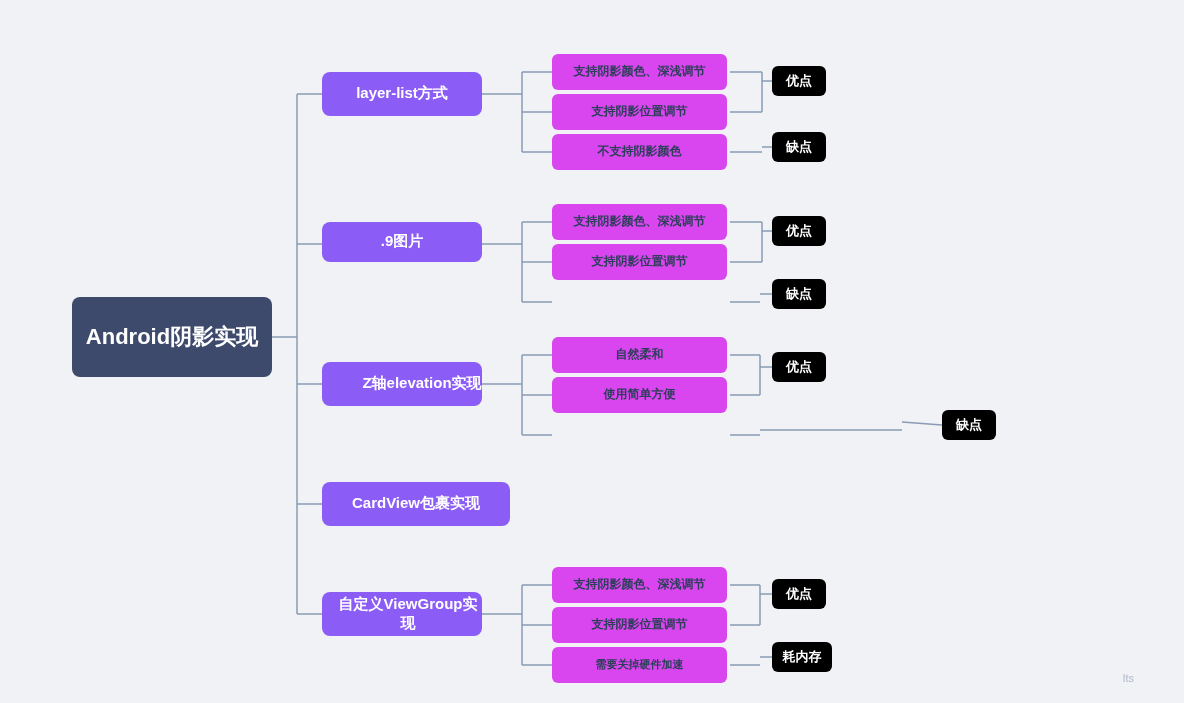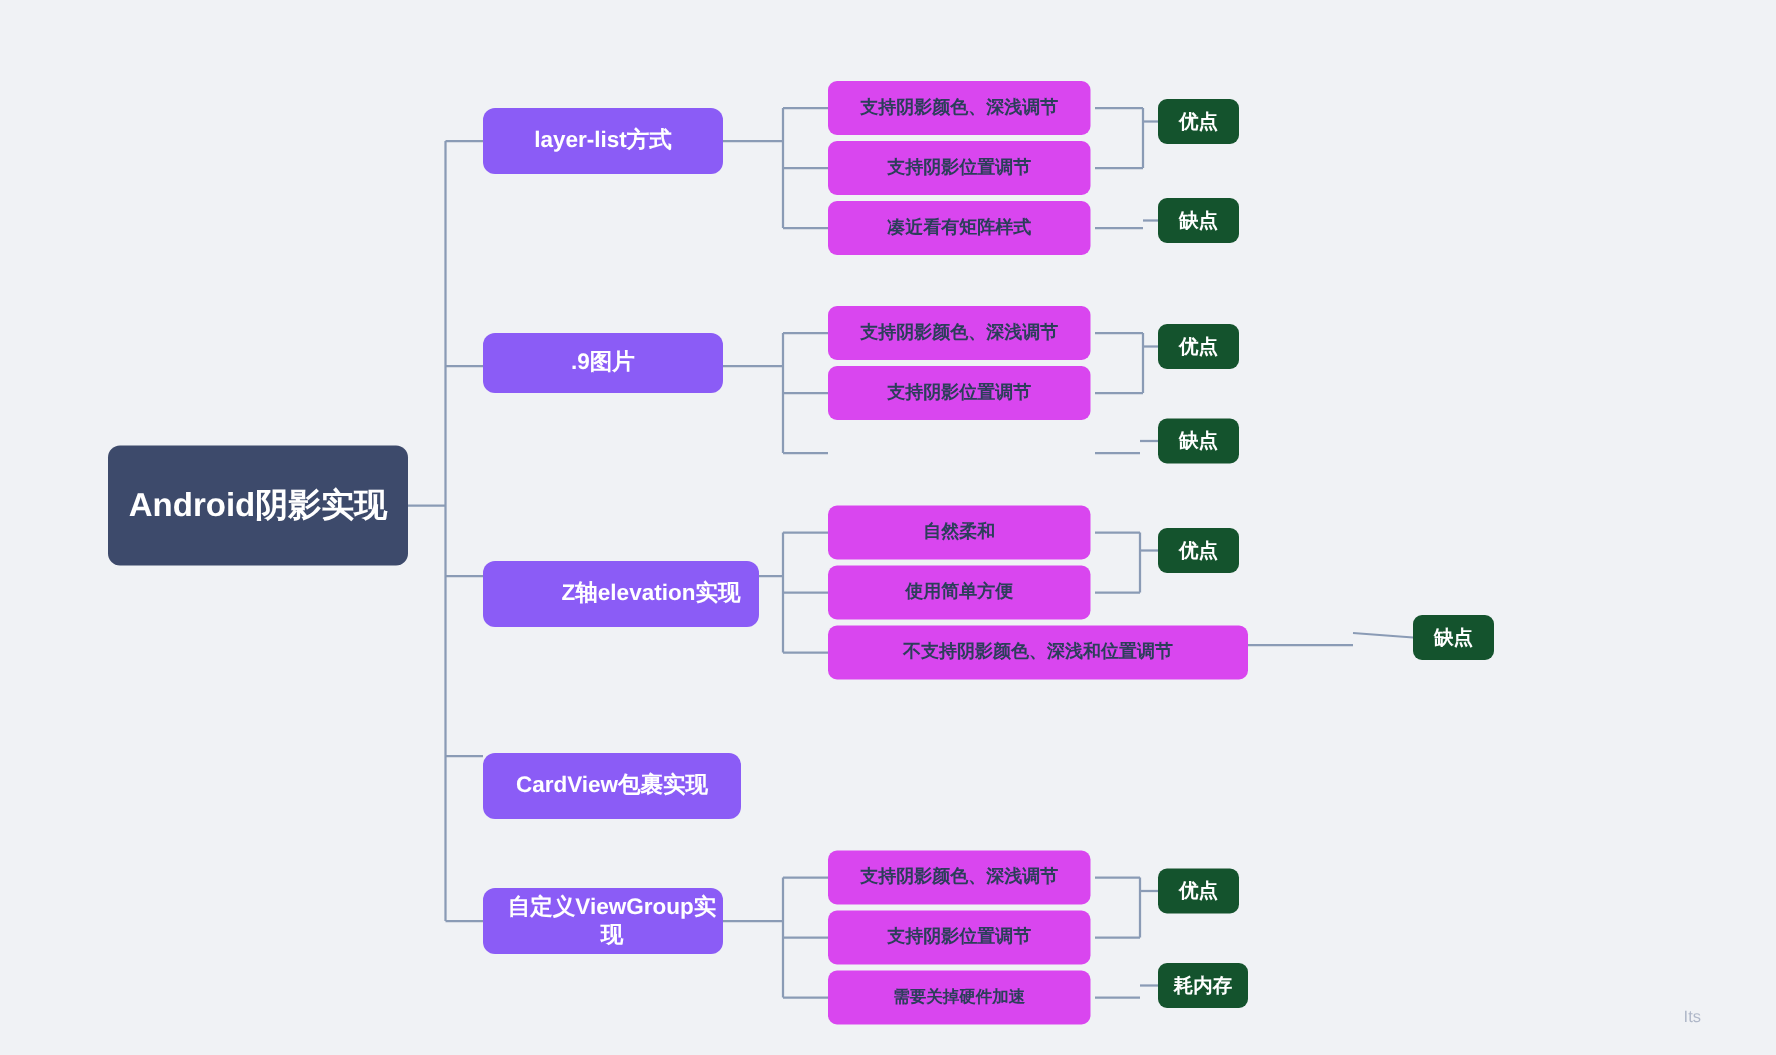--- a/index.html
+++ b/index.html
@@ -54,7 +54,7 @@
       border-radius: 6px;
     }
     .node-badge {
-      background: #14532d;
+      background: #000000;
       color: #fff;
       font-size: 13px;
       width: 54px;

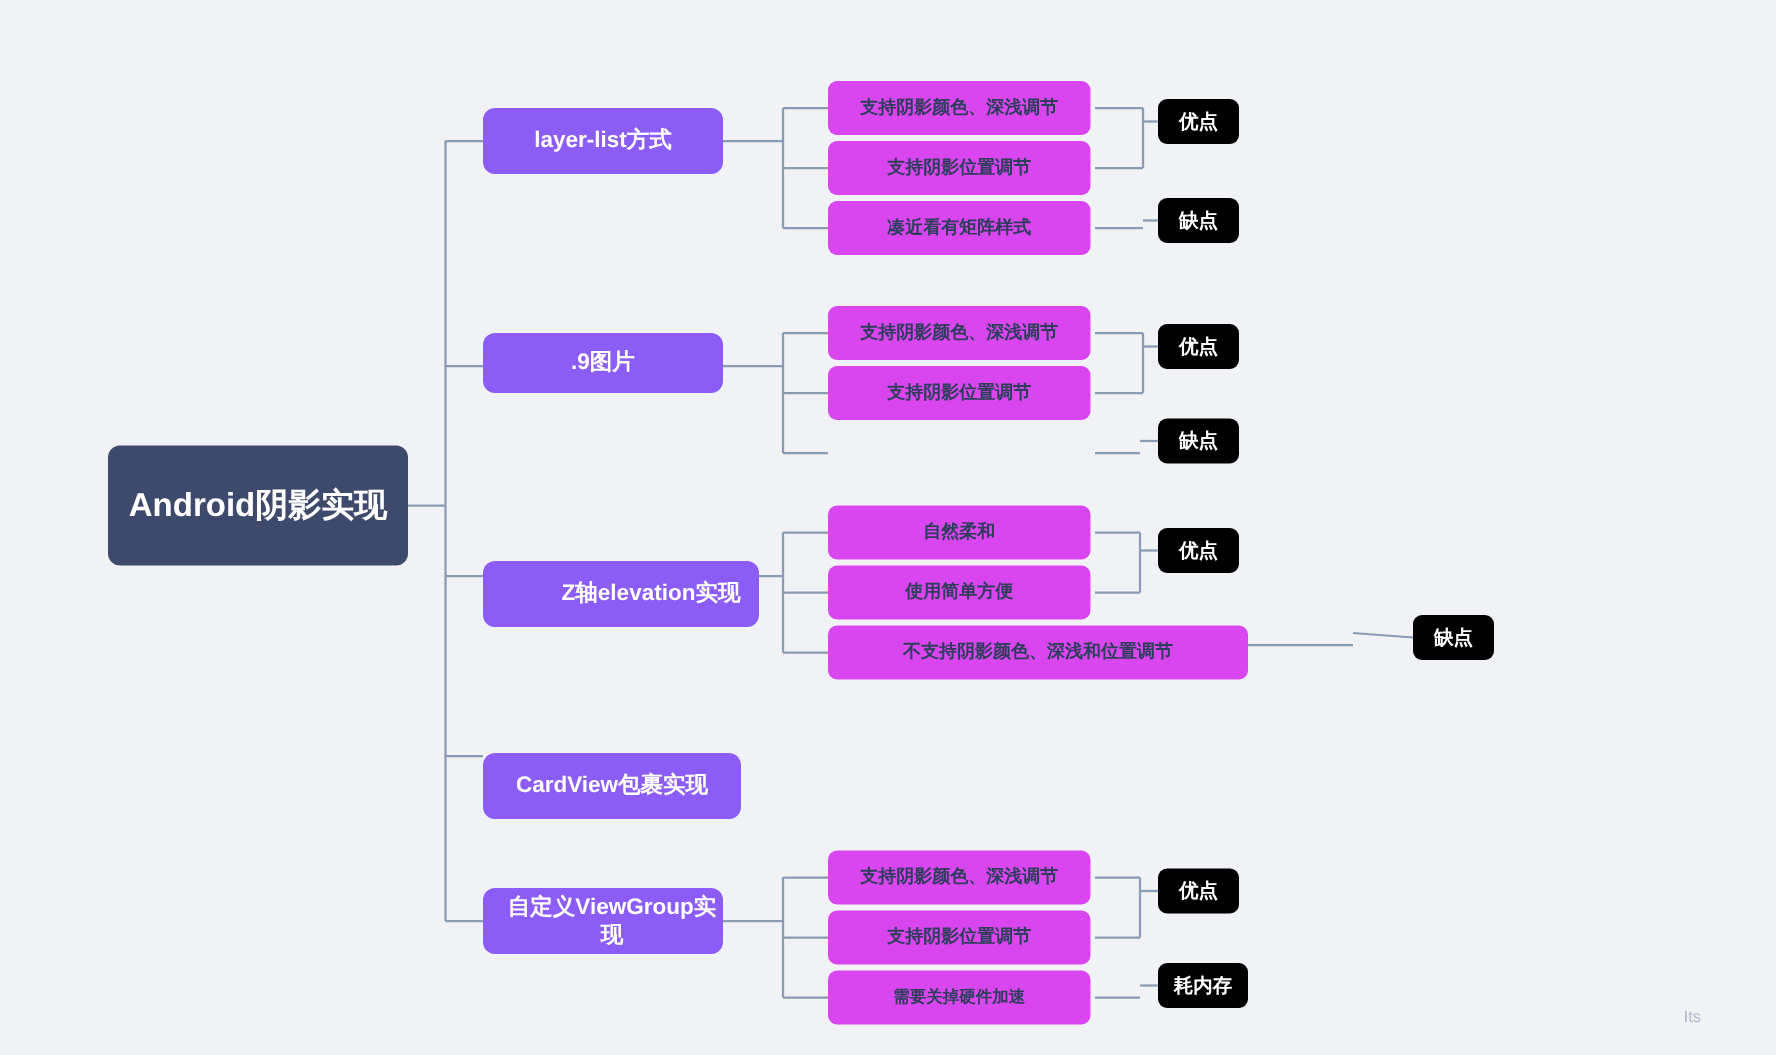--- a/index.html
+++ b/index.html
@@ -183,7 +183,7 @@
     <span>支持阴影位置调节</span>
   </div>
   <div class="node node-sub" style="left:510px;top:122px;width:175px;height:36px;font-size:12px;">
-    <span>凑近看有矩阵样式</span>
+    <span>不支持阴影颜色</span>
   </div>
 
   <div class="node node-sub" style="left:510px;top:192px;width:175px;height:36px;font-size:12px;">

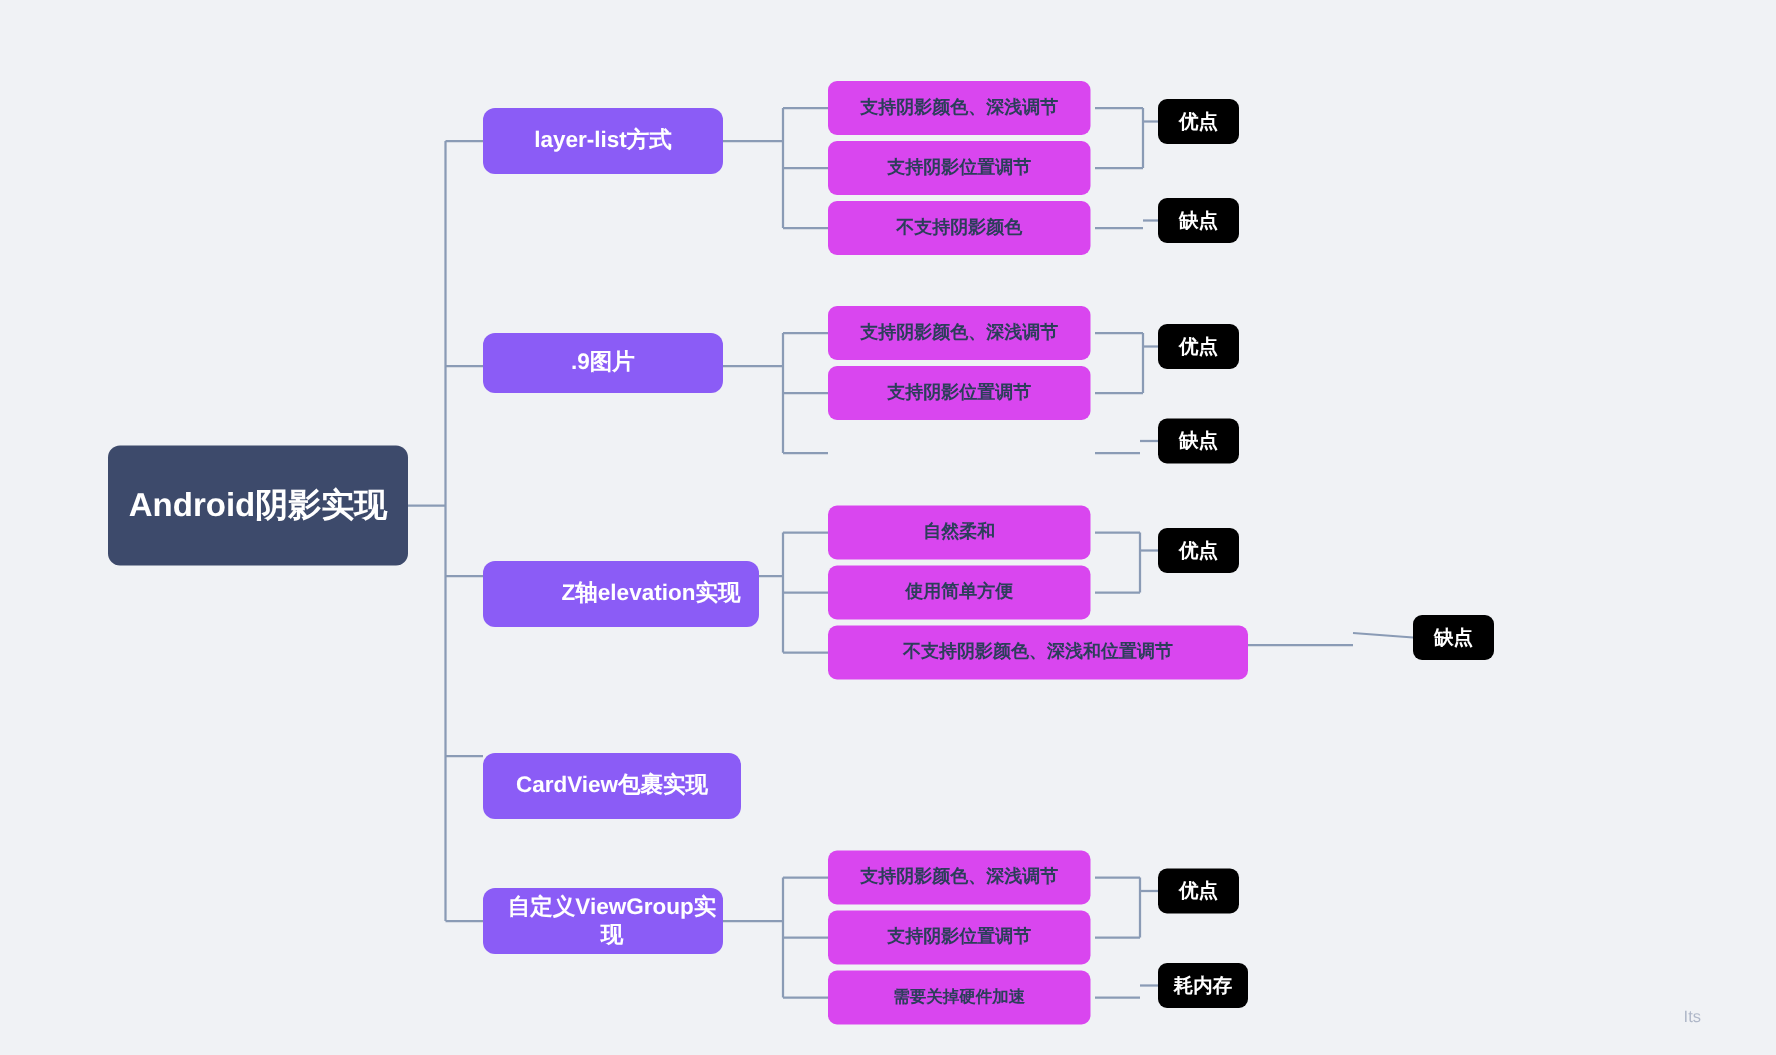--- a/index.html
+++ b/index.html
@@ -166,7 +166,7 @@
   <div class="node node-main" style="left:280px;top:210px;width:160px;height:40px;">
     <span>.9图片</span>
   </div>
-  <div class="node node-main" style="left:280px;top:362px;width:184px;height:44px;padding-left:40px;">
+  <div class="node node-main" style="left:280px;top:350px;width:160px;height:44px;padding-left:40px;">
     <span>Z轴elevation实现</span>
   </div>
   <div class="node node-main" style="left:280px;top:490px;width:172px;height:44px;text-align:right;">

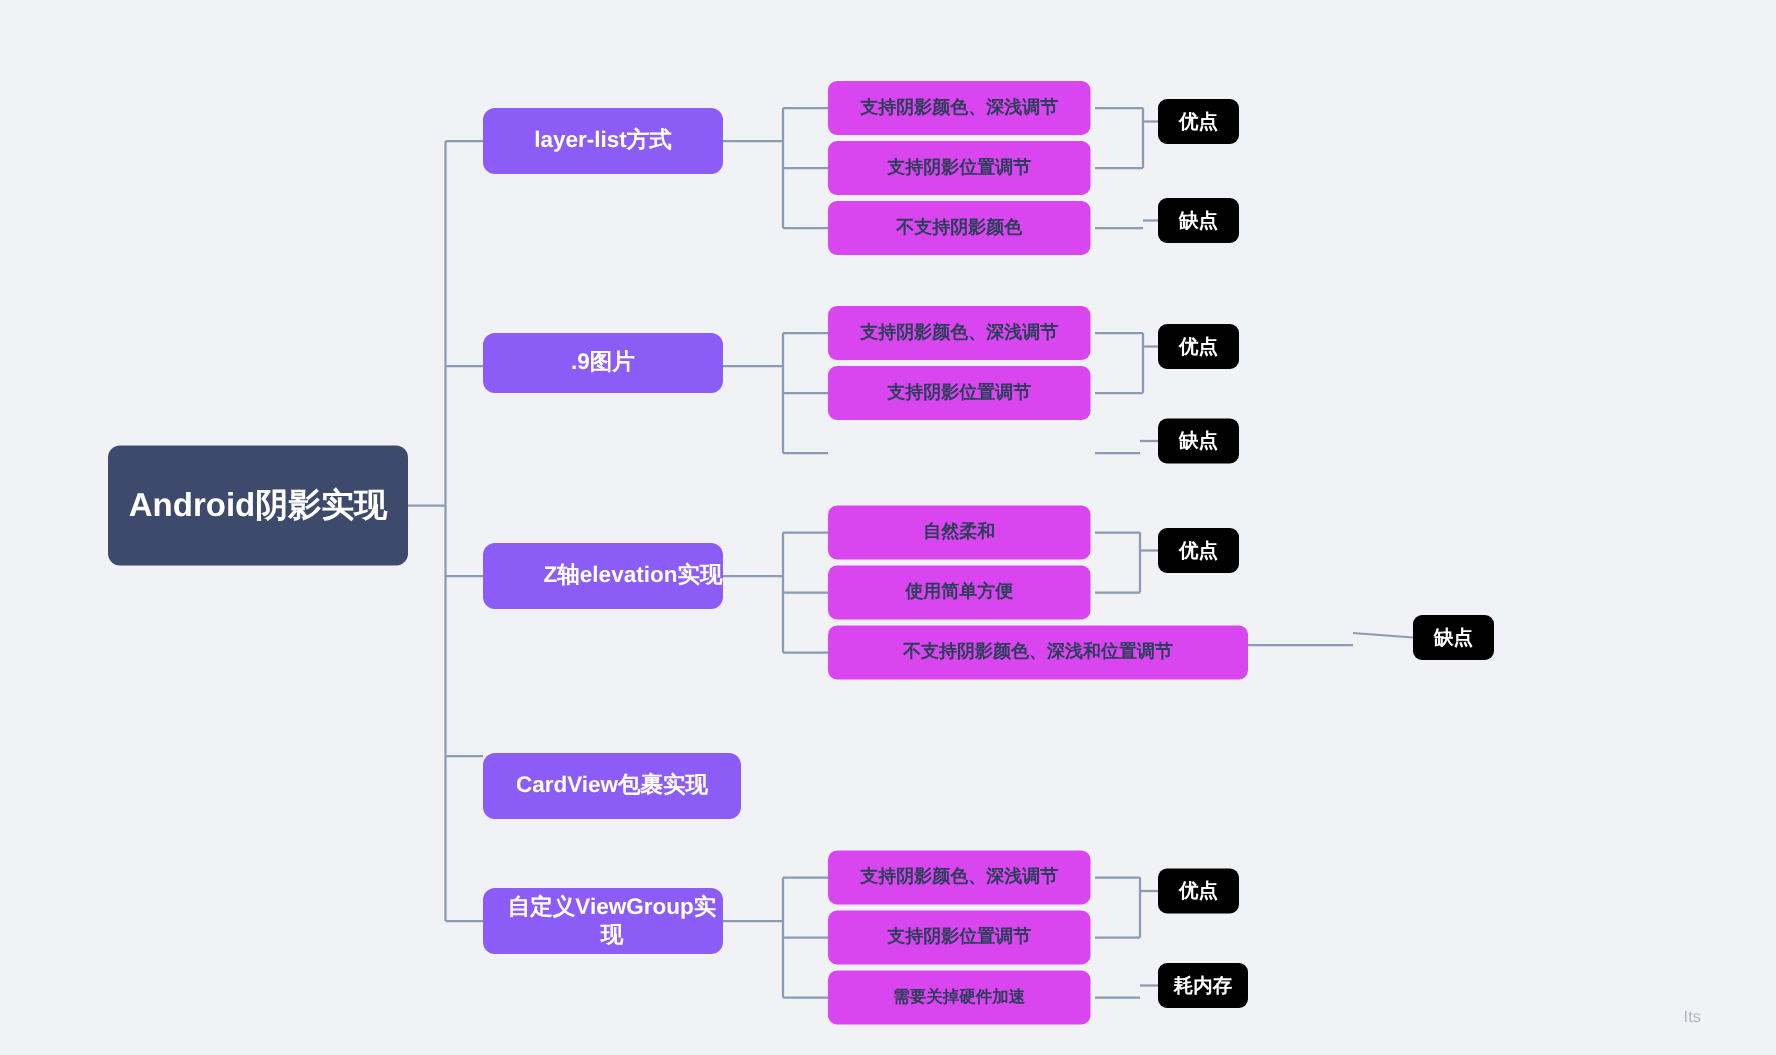--- a/index.html
+++ b/index.html
@@ -199,9 +199,6 @@
   <div class="node node-sub" style="left:510px;top:365px;width:175px;height:36px;font-size:12px;">
     <span>使用简单方便</span>
   </div>
-  <div class="node node-sub" style="left:510px;top:405px;width:280px;height:36px;font-size:12px;">
-    <span>不支持阴影颜色、深浅和位置调节</span>
-  </div>
 
   <div class="node node-sub" style="left:510px;top:555px;width:175px;height:36px;font-size:12px;">
     <span>支持阴影颜色、深浅调节</span>

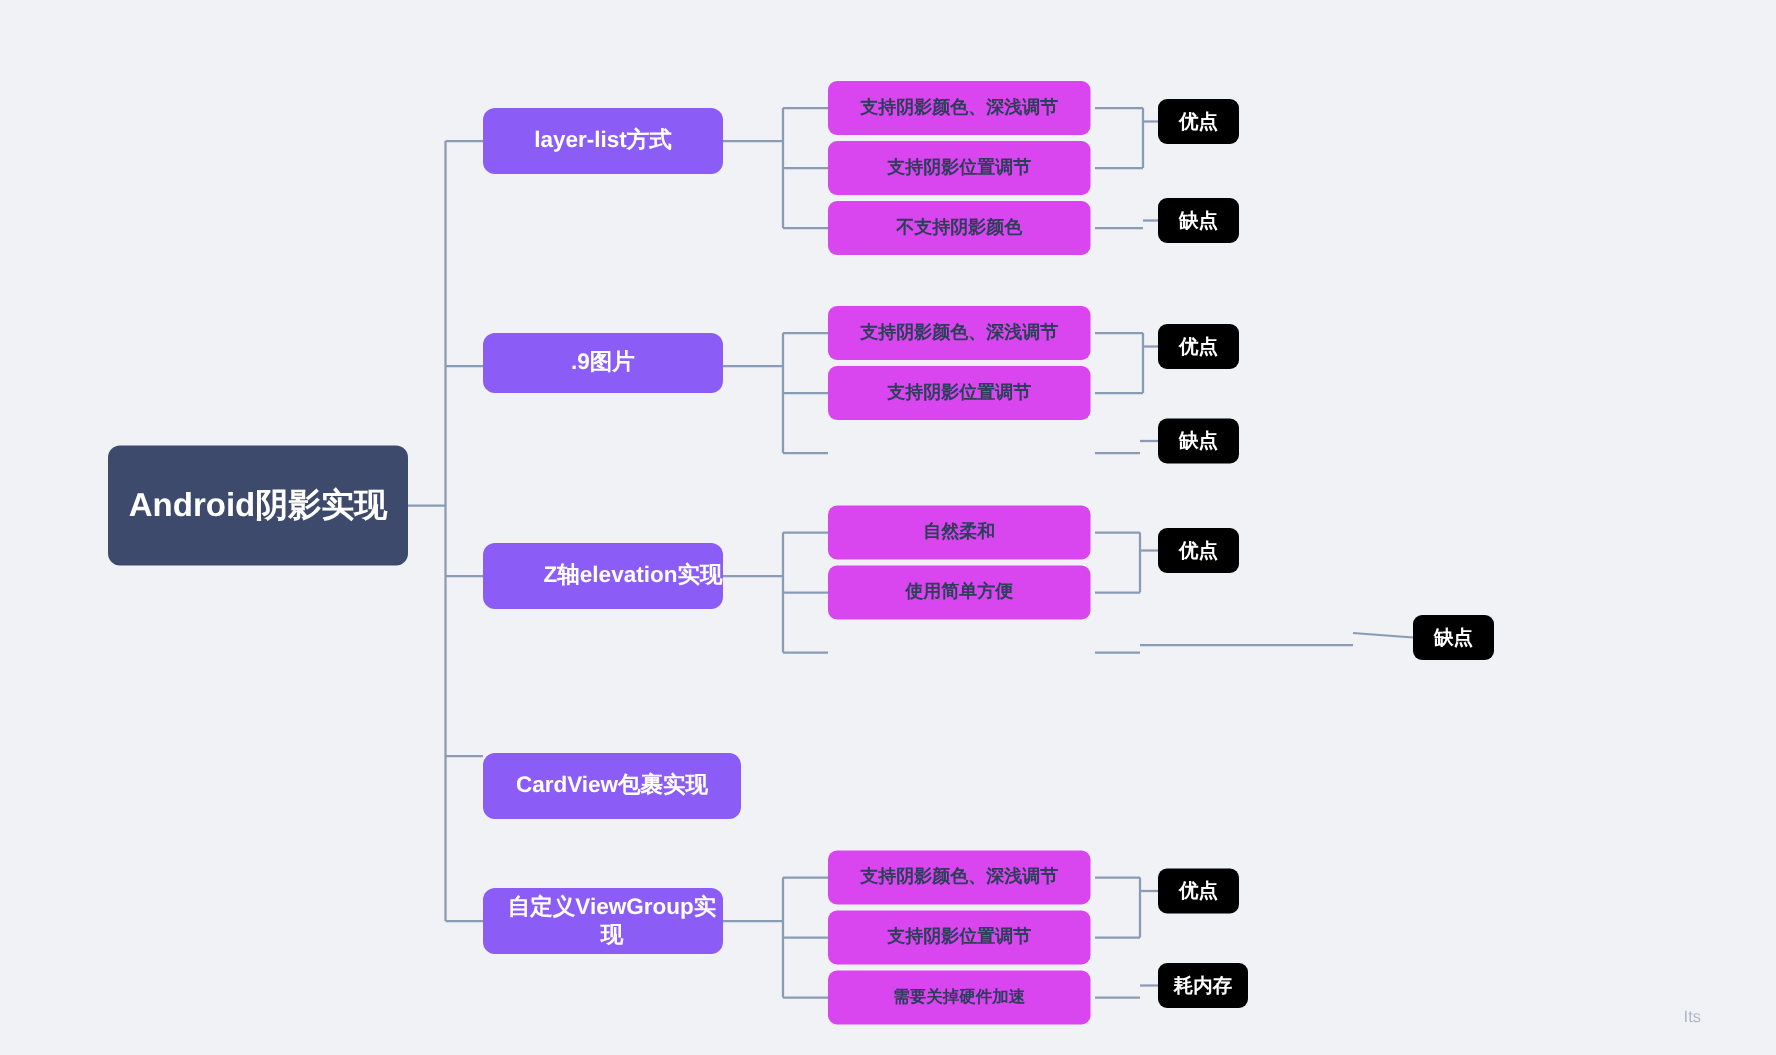--- a/index.html
+++ b/index.html
@@ -169,7 +169,7 @@
   <div class="node node-main" style="left:280px;top:350px;width:160px;height:44px;padding-left:40px;">
     <span>Z轴elevation实现</span>
   </div>
-  <div class="node node-main" style="left:280px;top:490px;width:172px;height:44px;text-align:right;">
+  <div class="node node-main" style="left:280px;top:470px;width:188px;height:44px;text-align:right;">
     <span>CardView包裹实现</span>
   </div>
   <div class="node node-main" style="left:280px;top:580px;width:160px;height:44px;padding-left:12px;">

